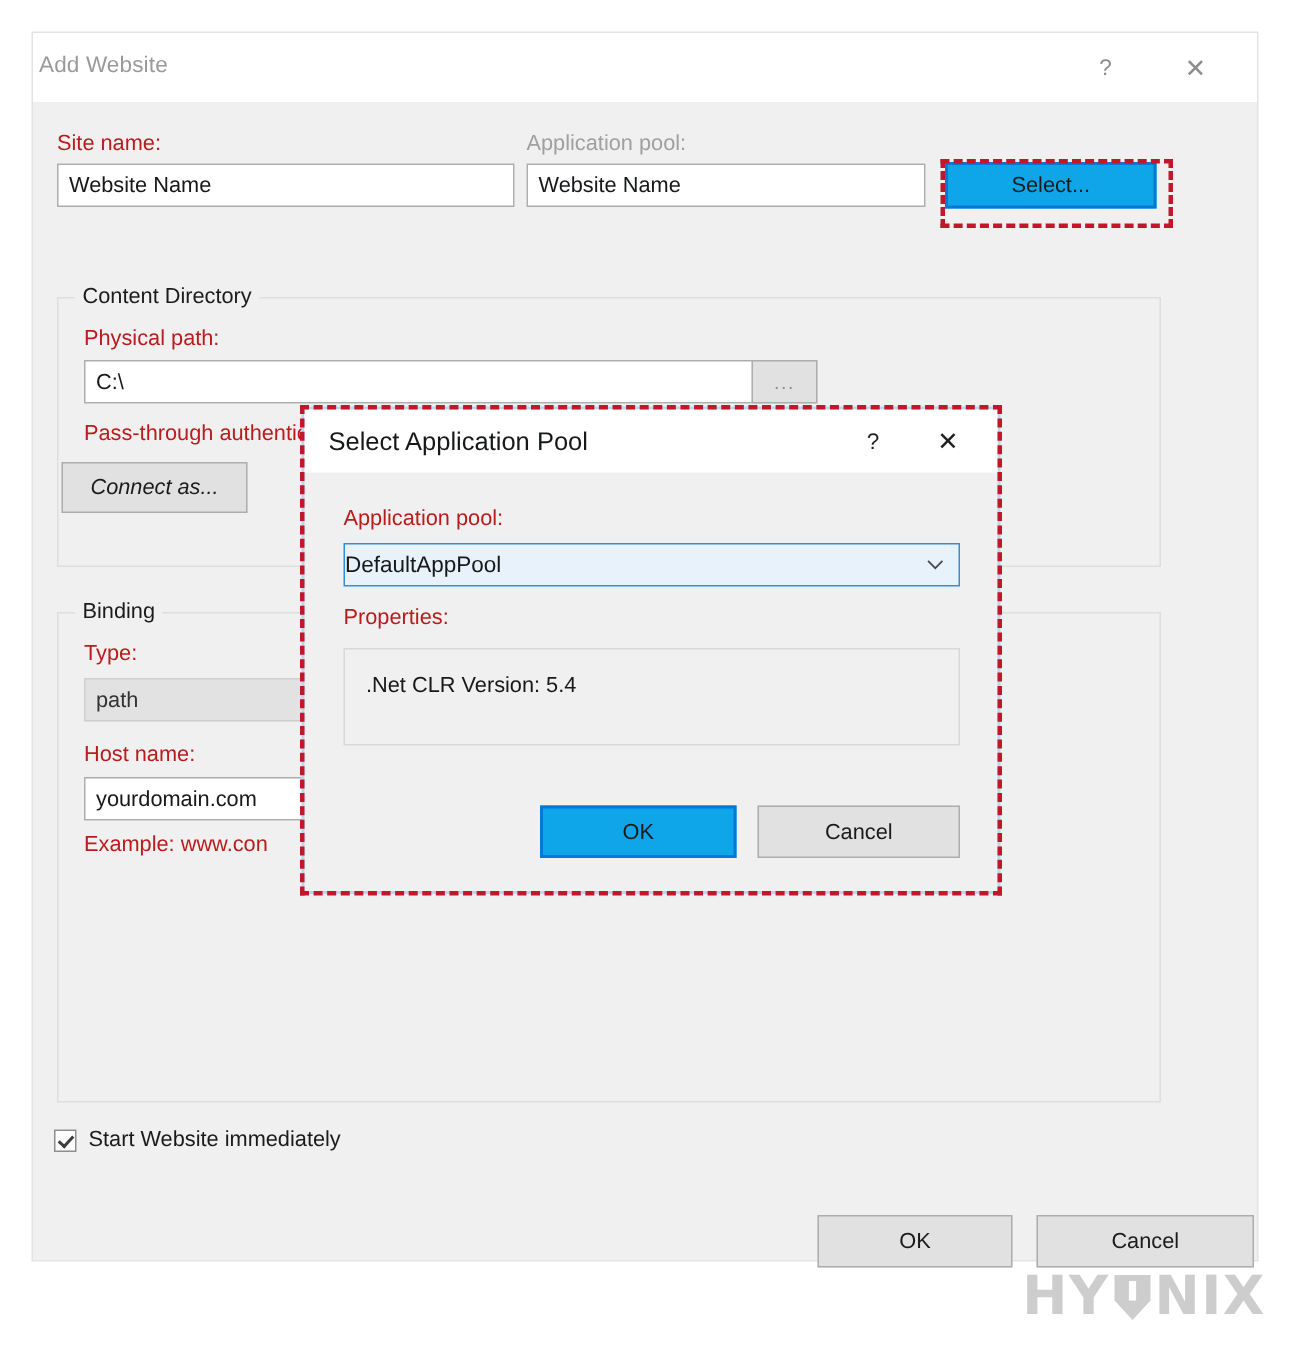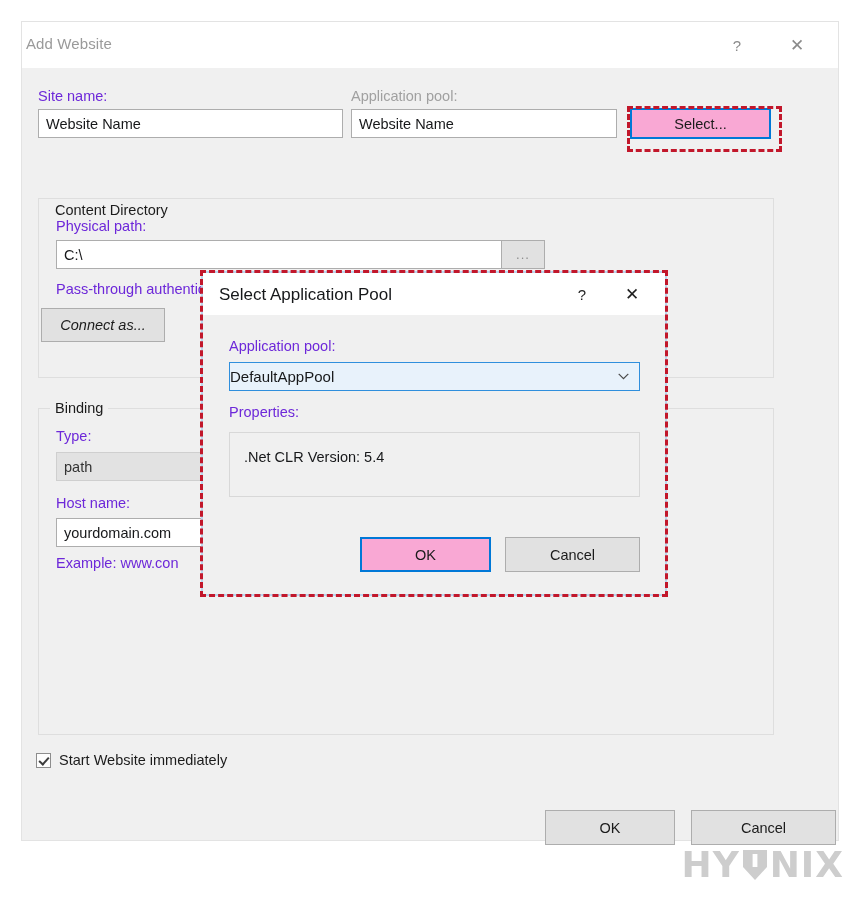--- a/index.html
+++ b/index.html
@@ -59,7 +59,7 @@
   .lbl {
     position: absolute;
     font-size: 14.5px;
-    color: #6d28d9;
+    color: #b91c1c;
     white-space: nowrap;
   }
   .lbl.dim { color: #a0a0a0; }

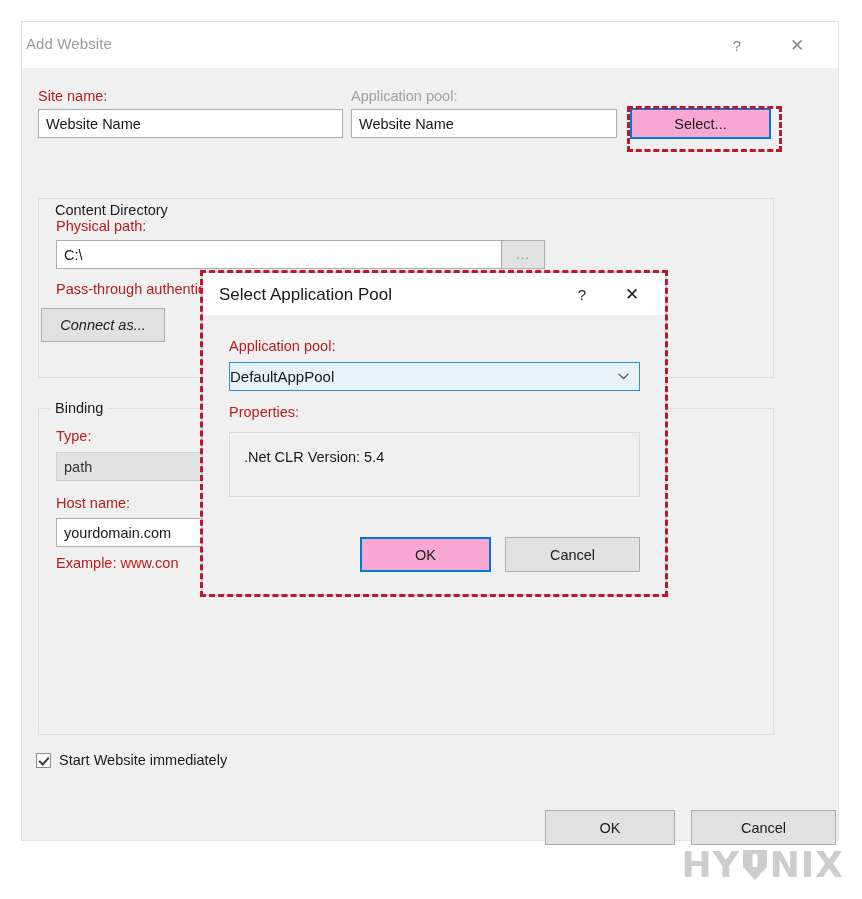--- a/index.html
+++ b/index.html
@@ -89,7 +89,7 @@
   }
   .btn.focus {
     border: 2px solid #0078d7;
-    background: #f9a8d4;
+    background: #0ea5e9;
   }
 
   

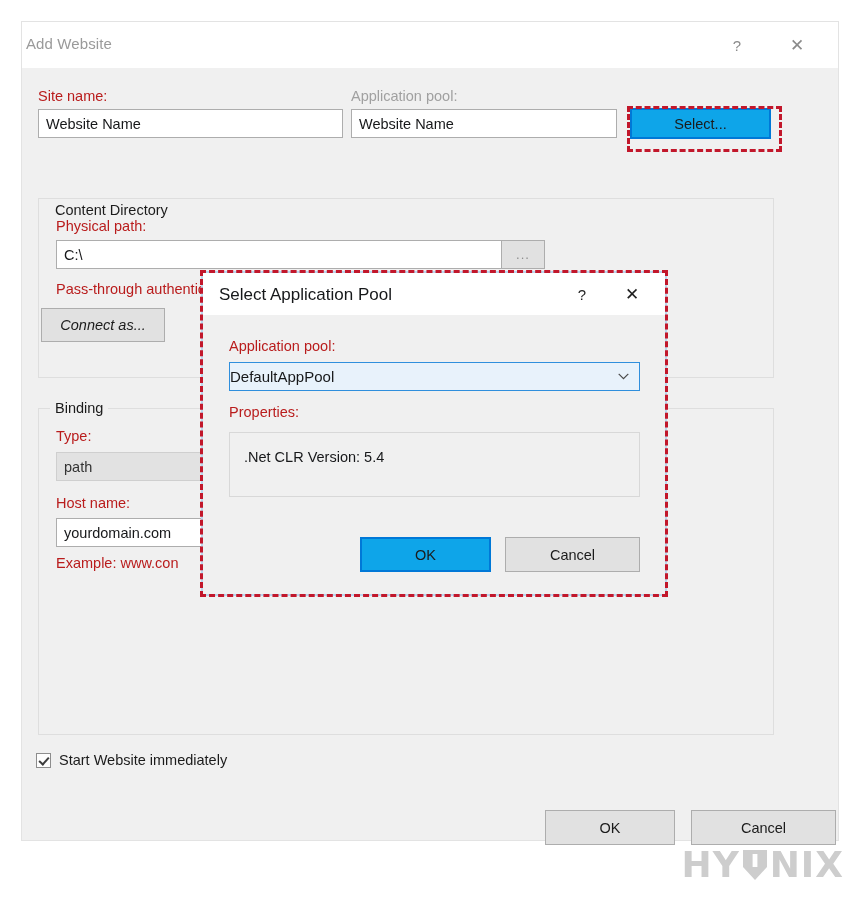--- a/index.html
+++ b/index.html
@@ -235,7 +235,7 @@
       <div class="btn focus" style="left:608px; top:40px; width:141px; height:31px;">Select...</div>
 
       <div class="group" style="left:16px; top:130px; width:736px; height:180px;"></div>
-      <div class="group-title" style="left:28px; top:134px;">Content Directory</div>
+      <div class="group-title" style="left:28px; top:122px;">Content Directory</div>
 
       <div class="lbl" style="left:34px; top:150px;">Physical path:</div>
       <div class="tfield" style="left:34px; top:172px; width:452px; height:29px;">C:\</div>

